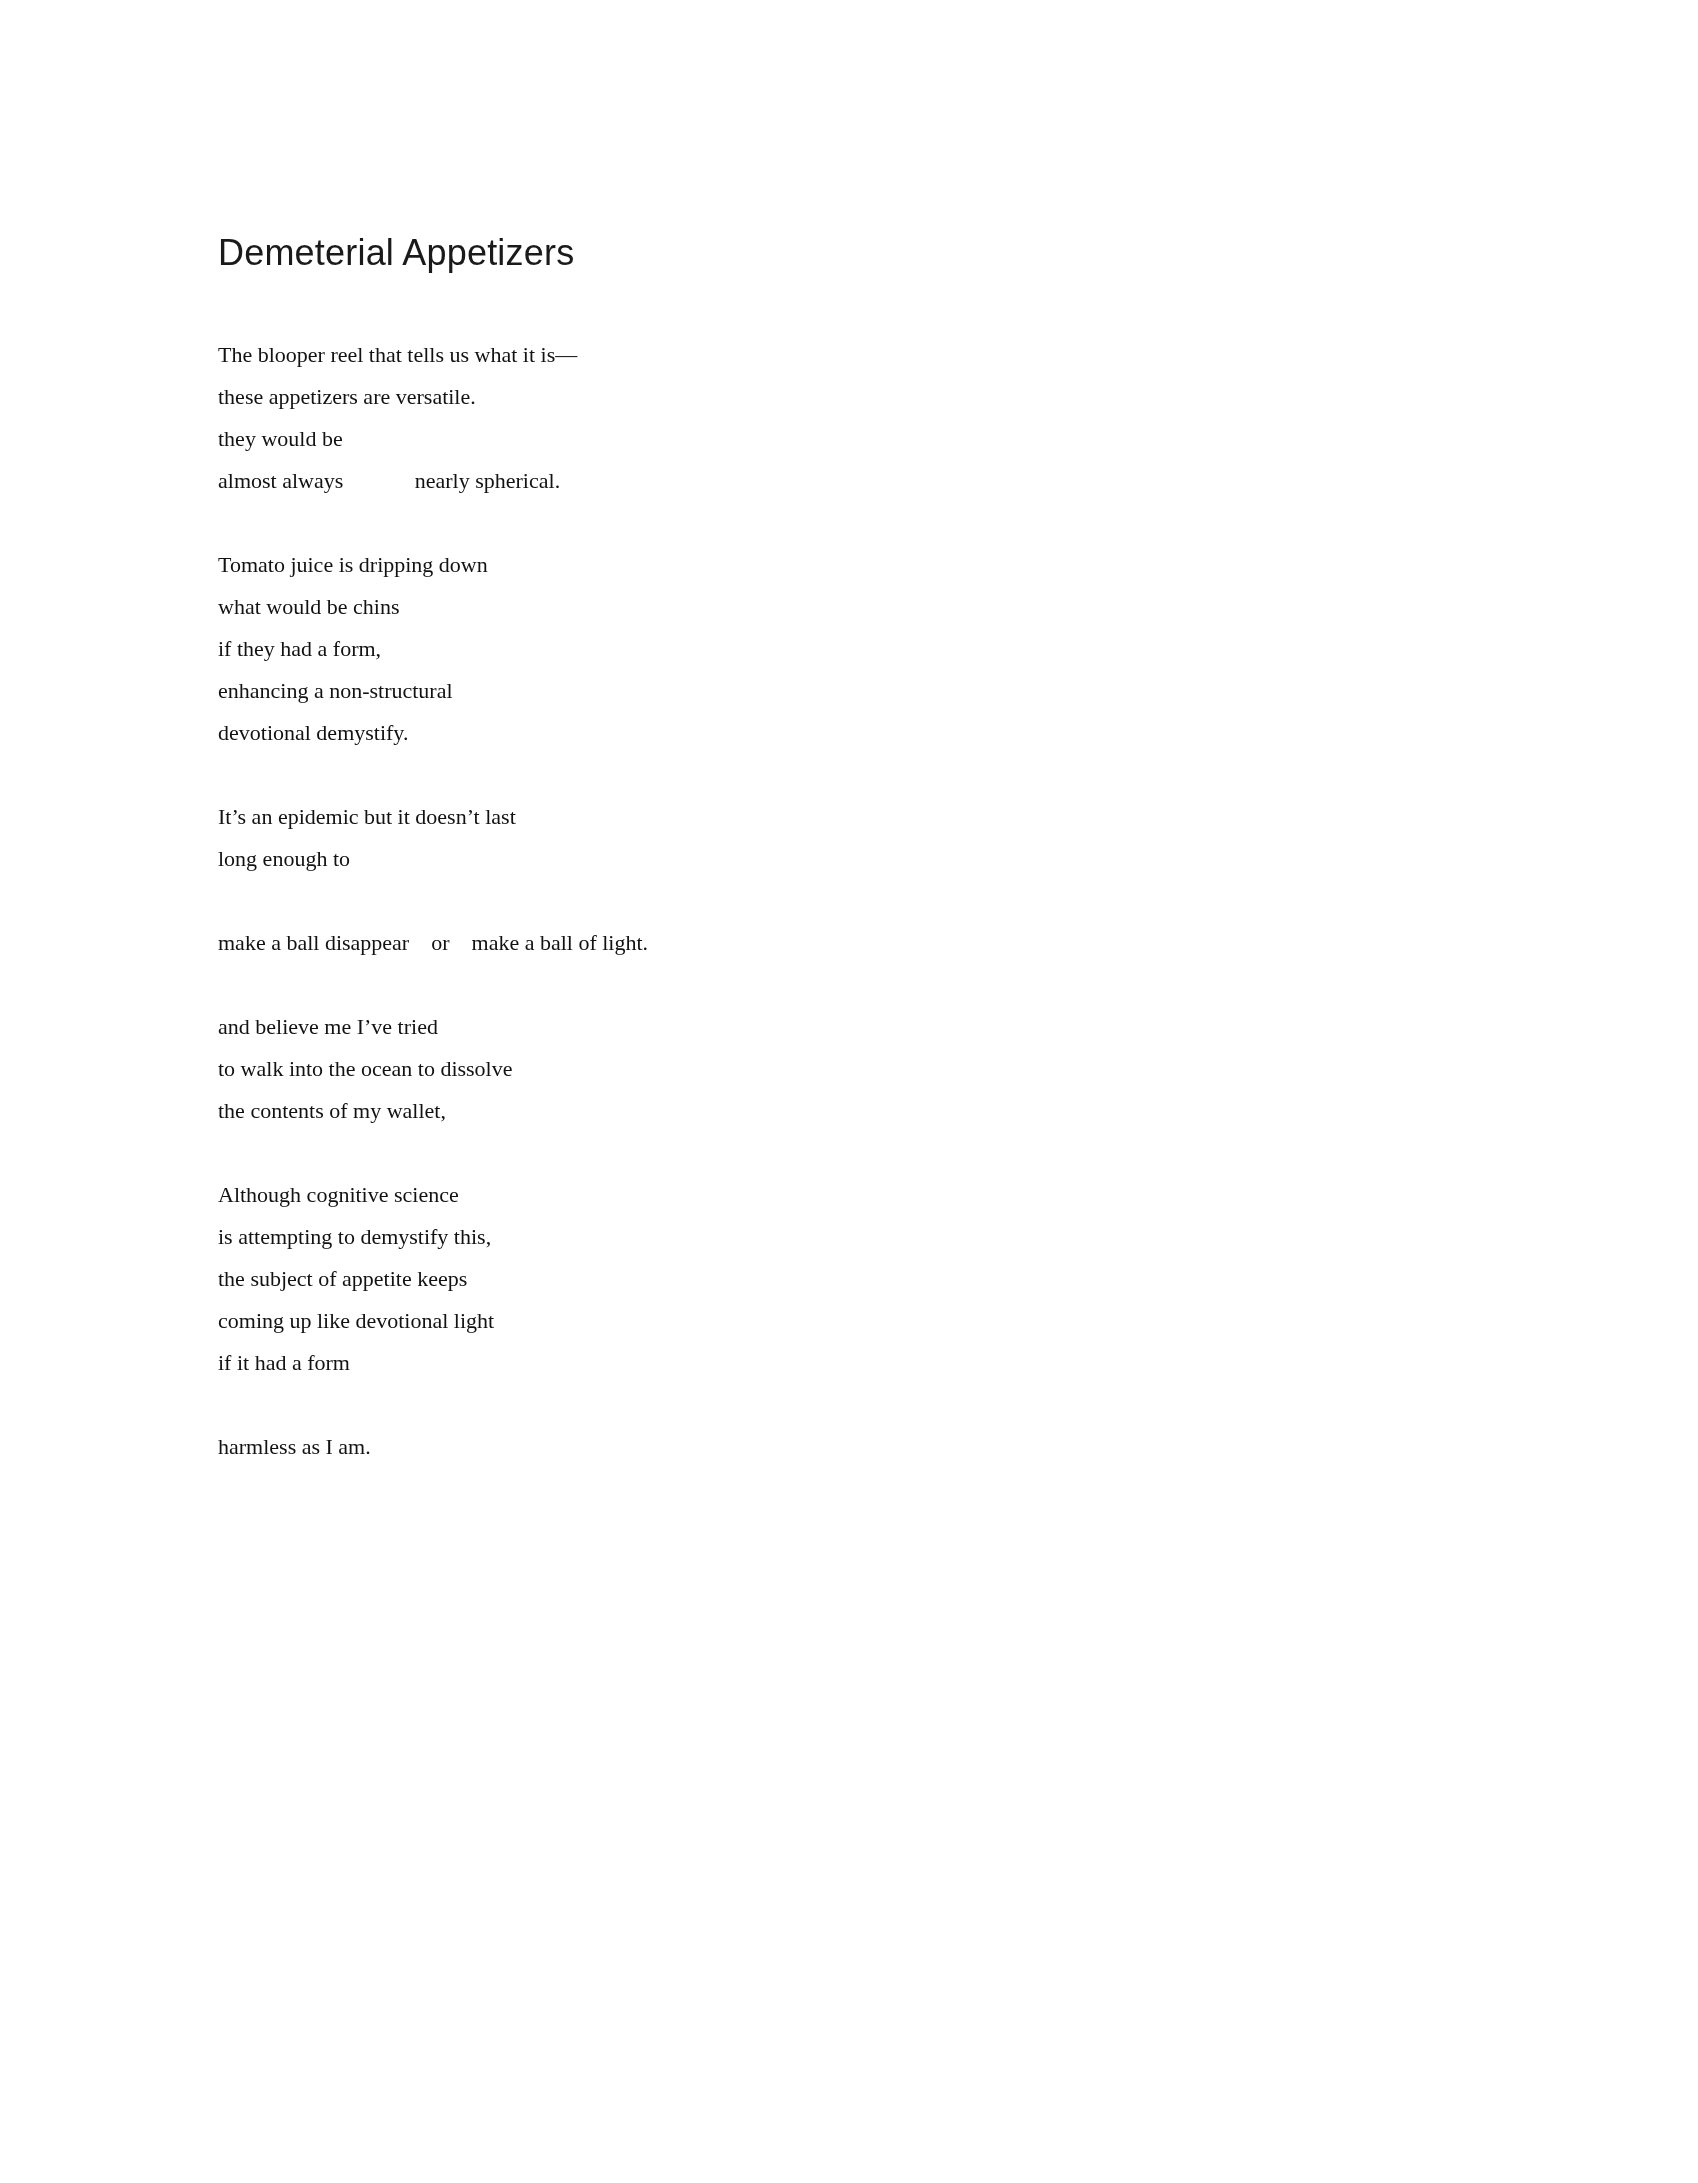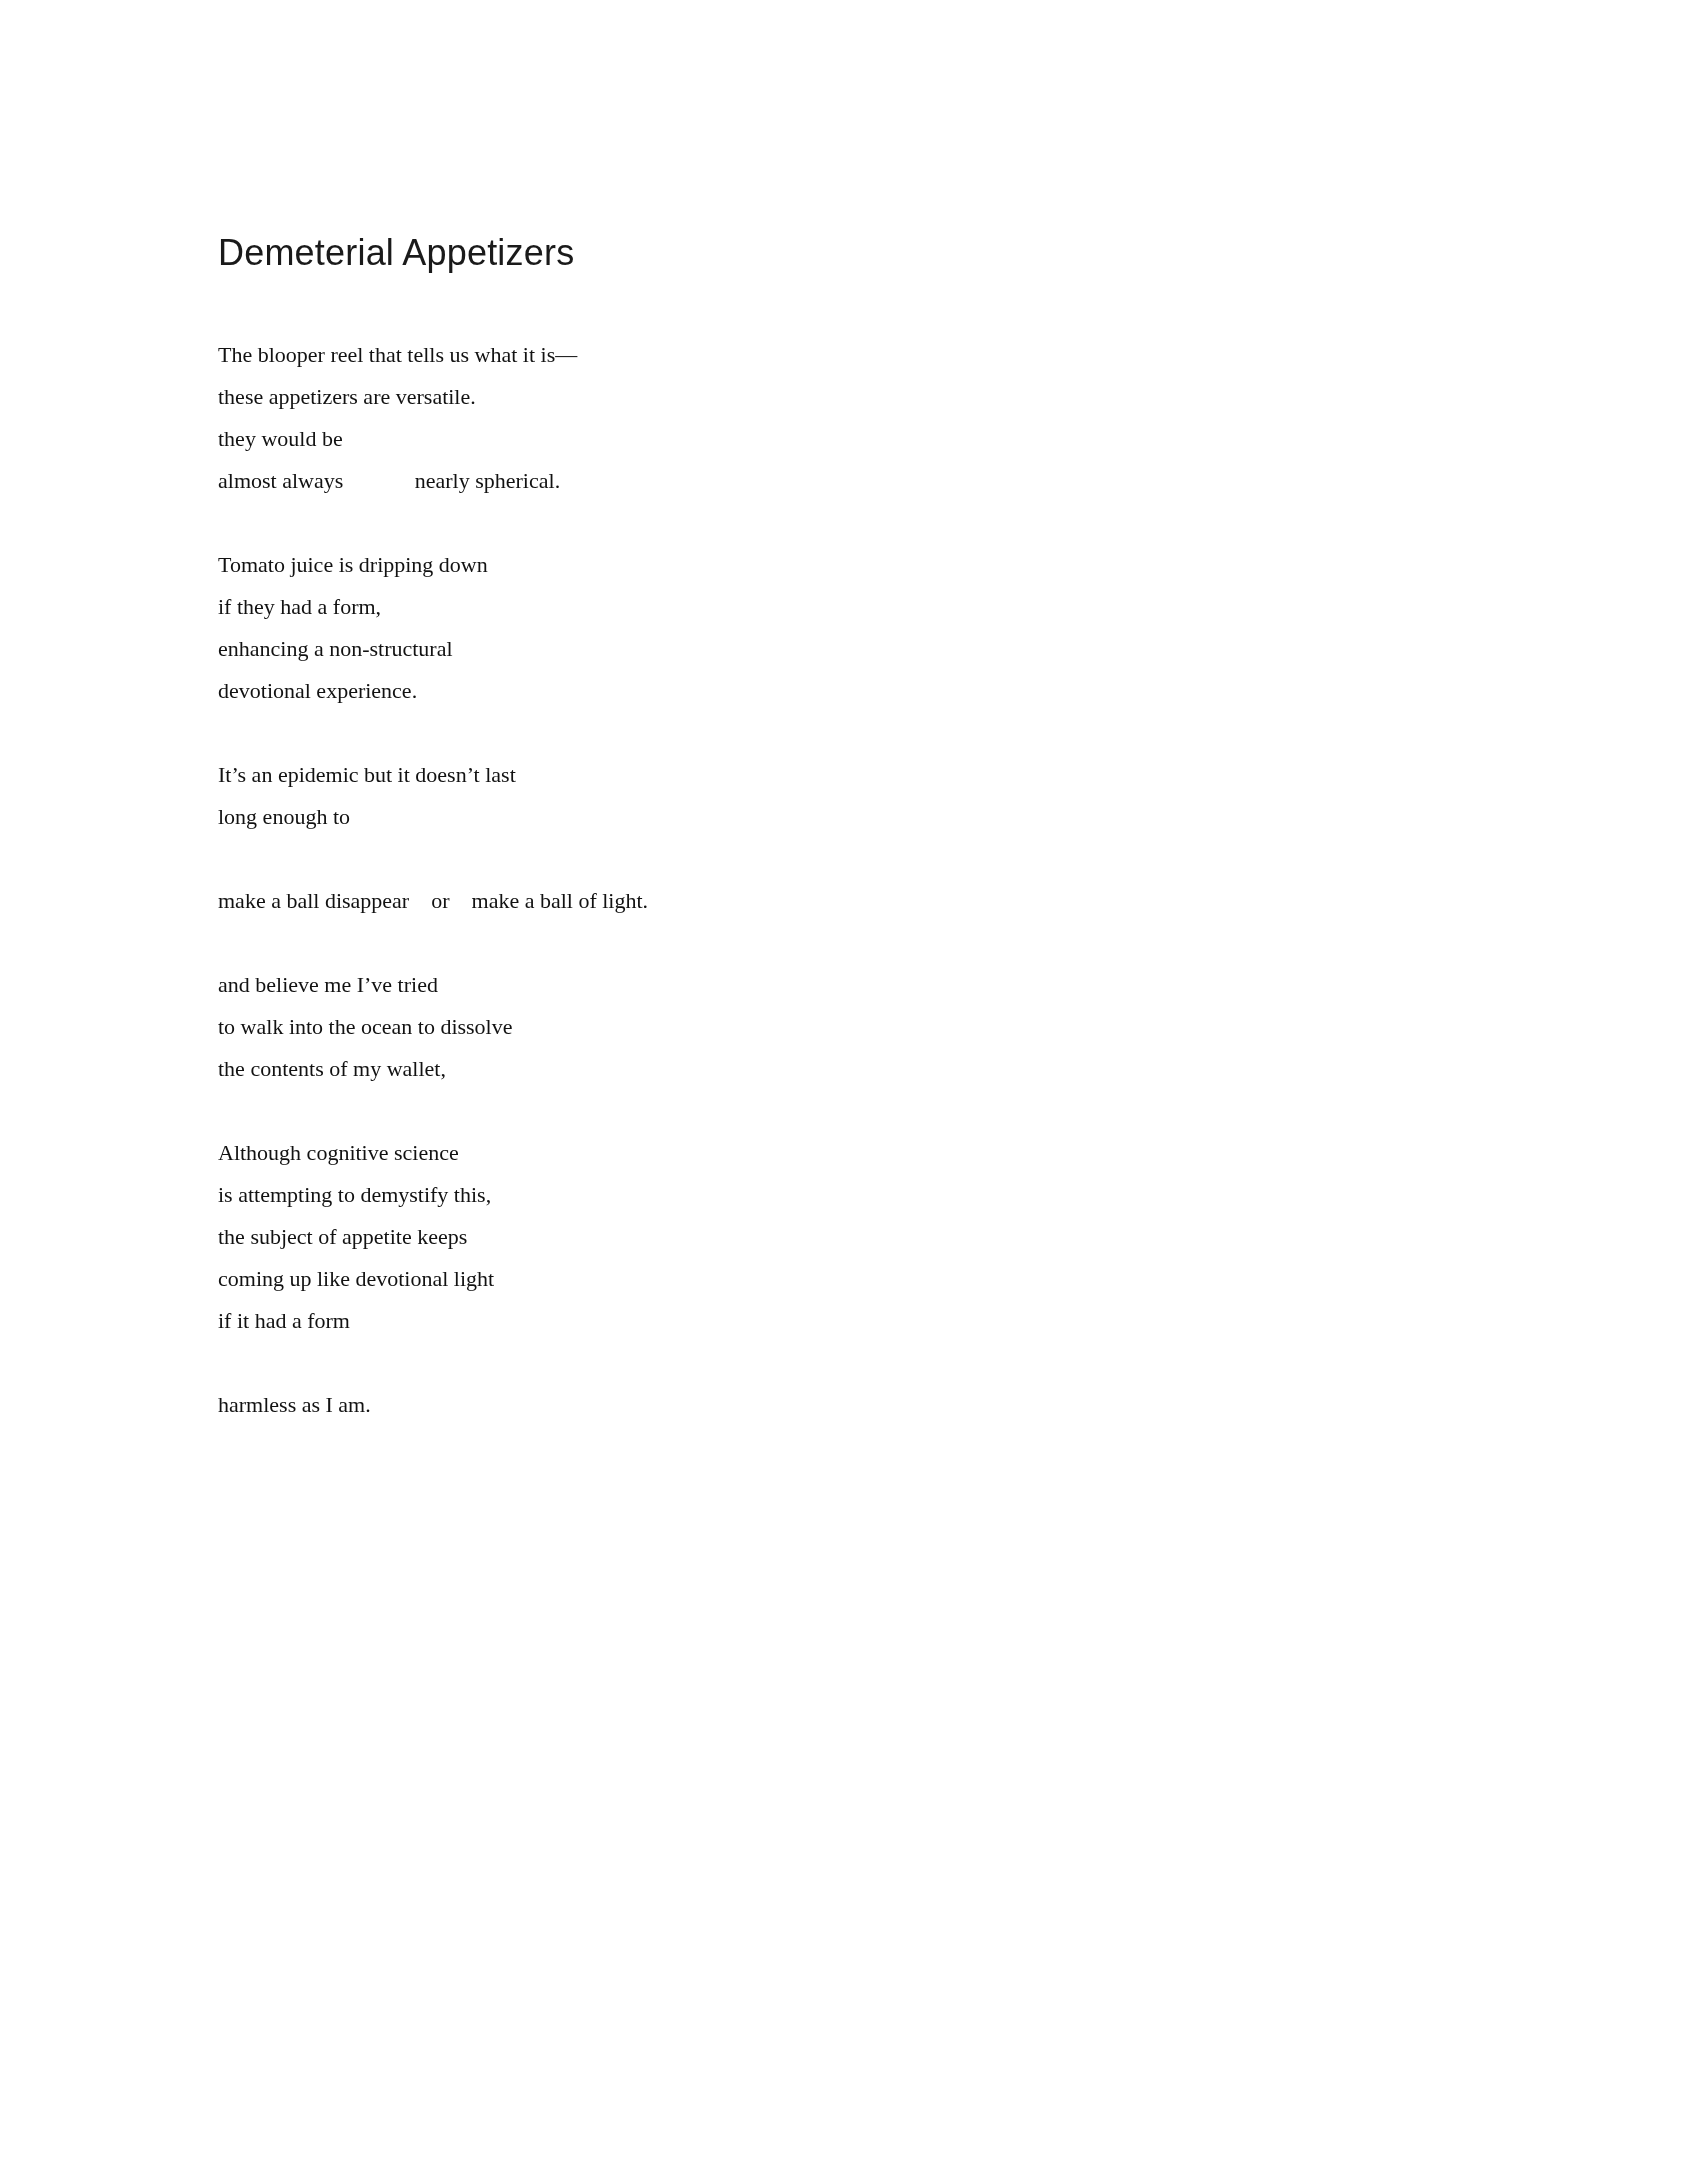--- a/index.html
+++ b/index.html
@@ -65,6 +65,7 @@
         </div>
         <div class="stanza">
           <div class="line">Tomato juice is dripping down</div>
+          <div class="line">what would be chins</div>
           <div class="line">if they had a form,</div>
           <div class="line">enhancing a non-structural</div>
           <div class="line">devotional experience.</div>

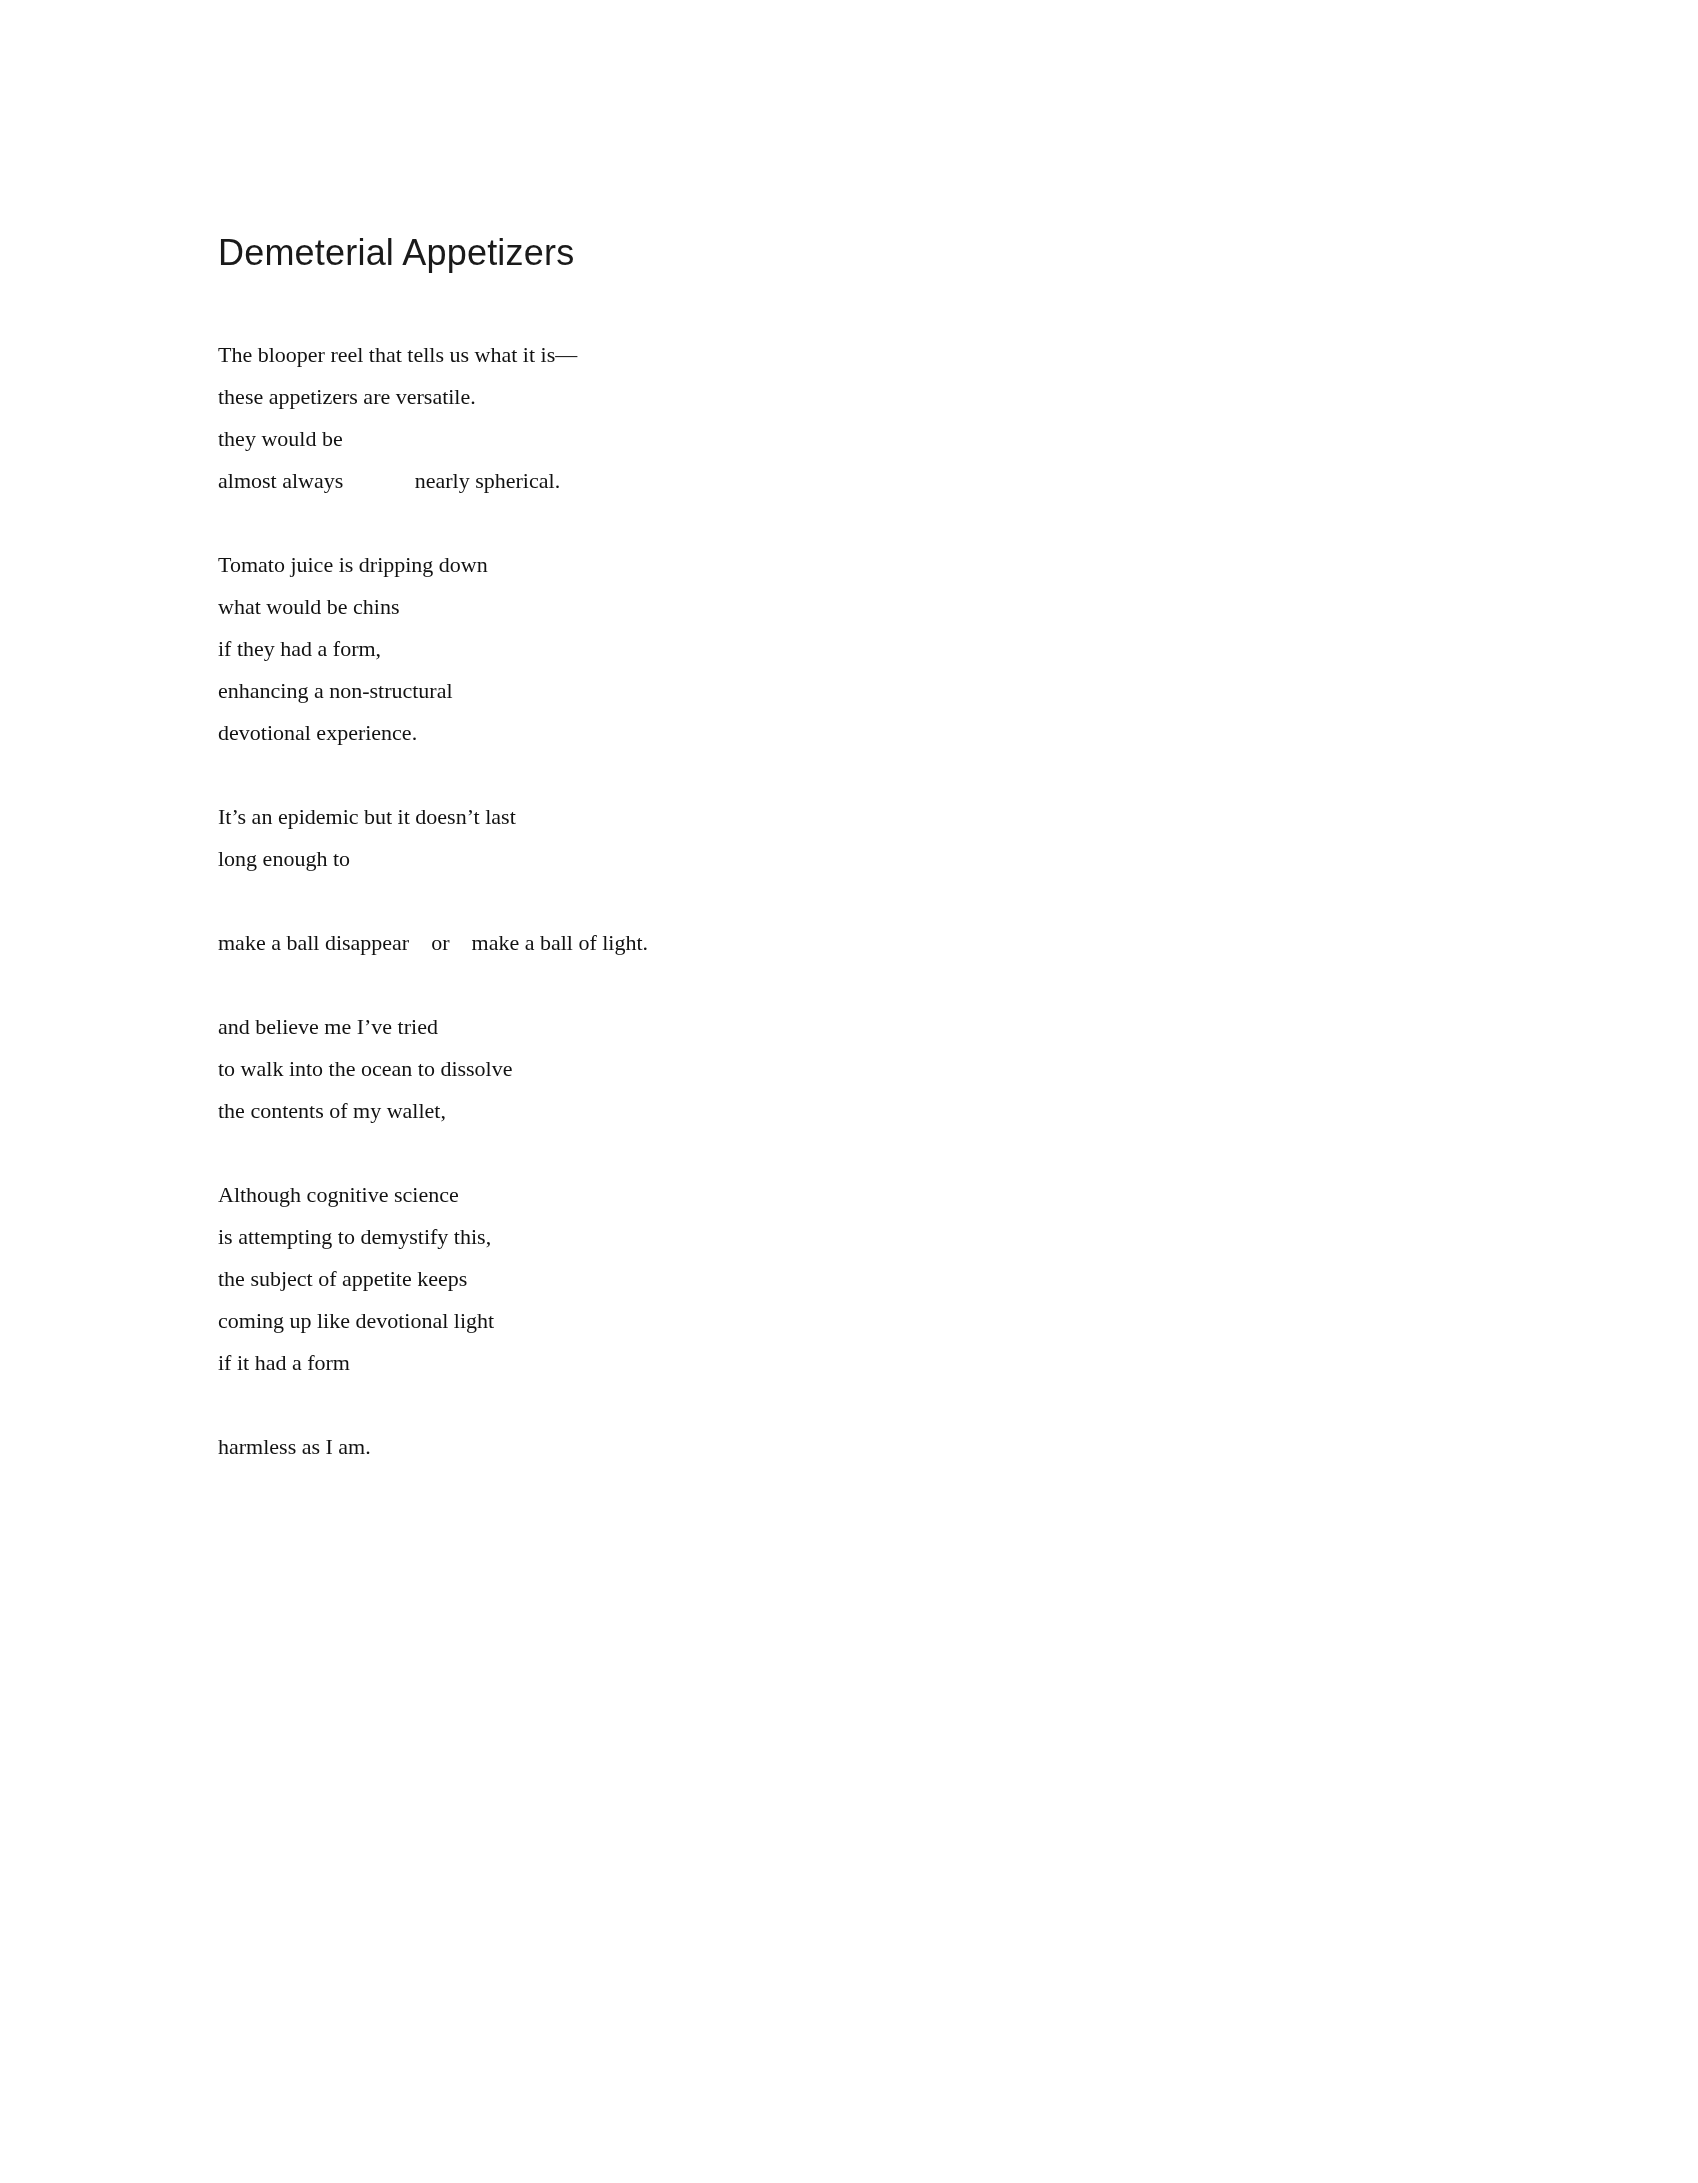--- a/index.html
+++ b/index.html
@@ -68,7 +68,7 @@
           <div class="line">what would be chins</div>
           <div class="line">if they had a form,</div>
           <div class="line">enhancing a non-structural</div>
-          <div class="line">devotional experience.</div>
+          <div class="line">devotional demystify.</div>
         </div>
         <div class="stanza">
           <div class="line">It’s an epidemic but it doesn’t last</div>

